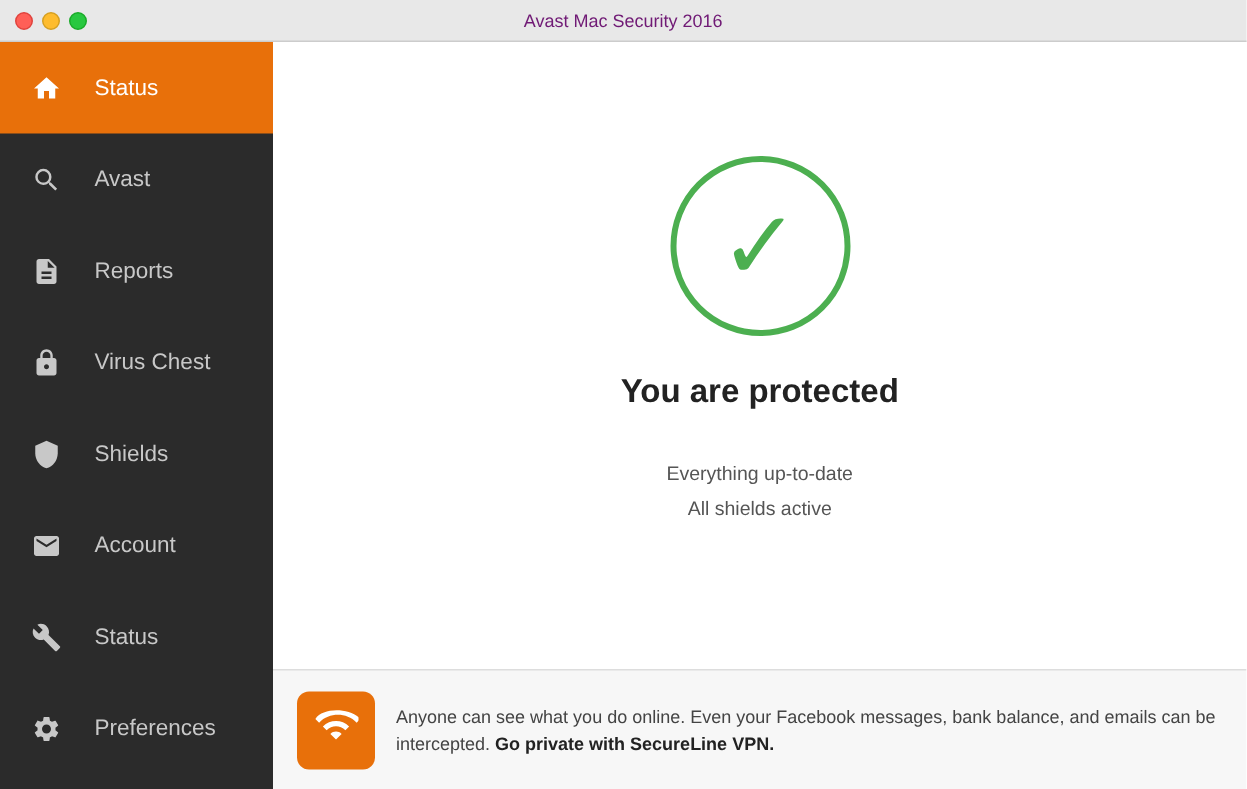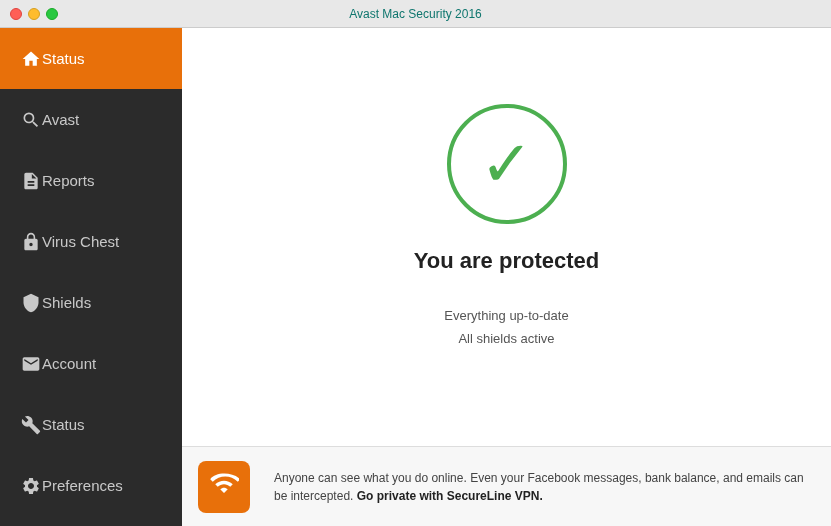--- a/index.html
+++ b/index.html
@@ -27,7 +27,7 @@
     }
     .titlebar-title {
       font-size: 12px;
-      color: #0f766e;
+      color: #701a75;
     }
     .traffic-lights {
       position: absolute;

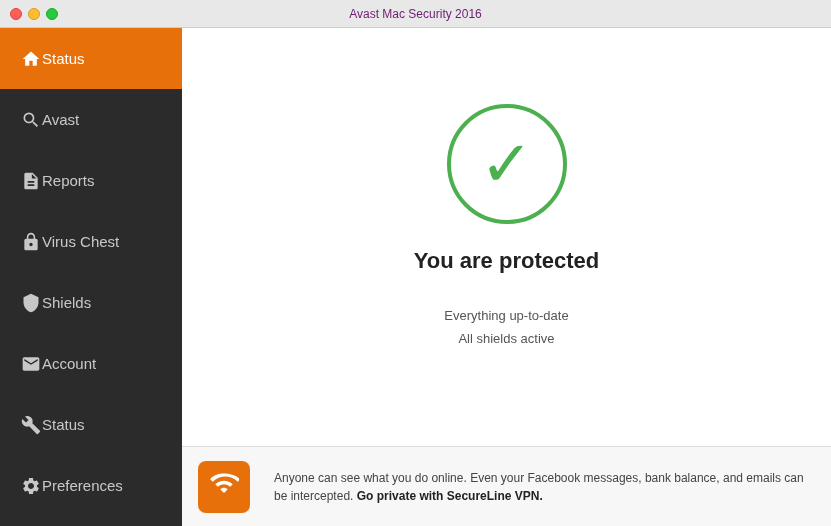--- a/index.html
+++ b/index.html
@@ -64,7 +64,7 @@
     .nav-item {
       display: flex;
       align-items: center;
-      gap: 0;
+      gap: 21px;
       padding: 0 20px;
       height: 61px;
       cursor: pointer;

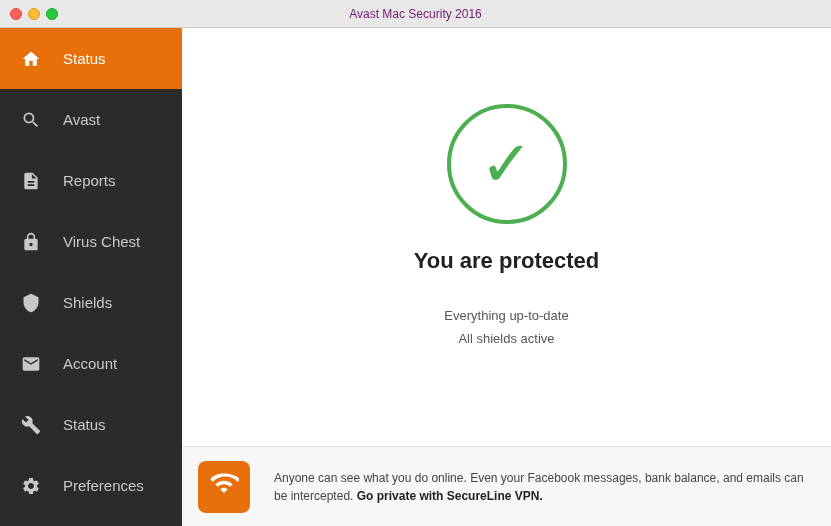--- a/index.html
+++ b/index.html
@@ -143,7 +143,7 @@
       display: flex;
       align-items: center;
       padding: 0 16px;
-      gap: 24px;
+      gap: 14px;
       flex-shrink: 0;
     }
 

